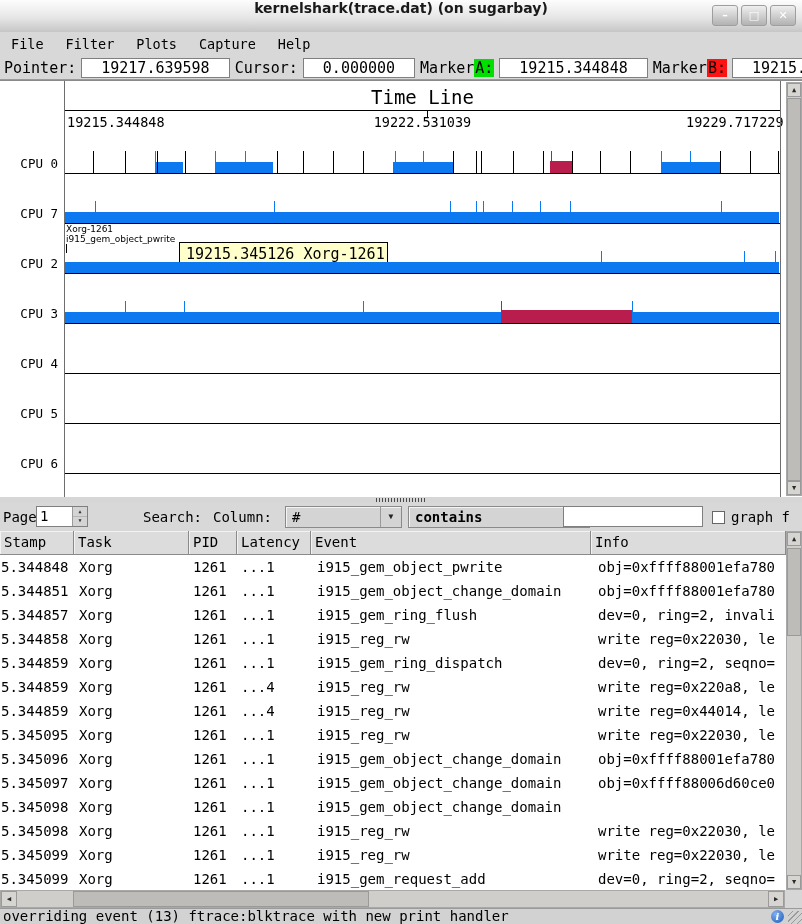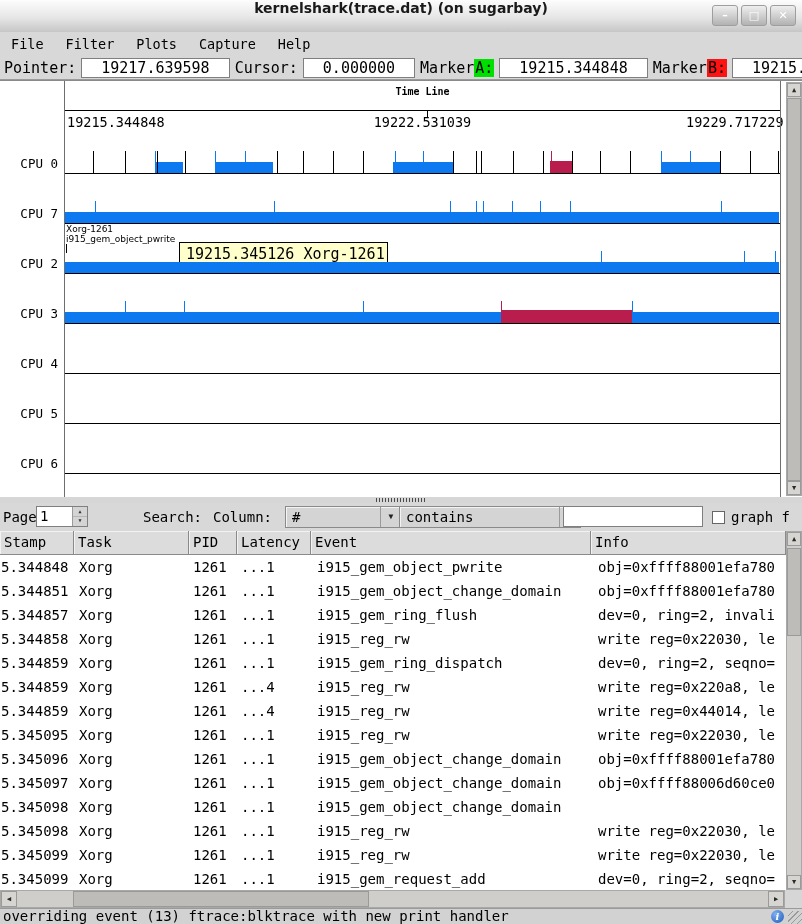--- a/index.html
+++ b/index.html
@@ -36,7 +36,7 @@
   .plot-layer{position:absolute;left:0;top:0;width:802px;height:417px;}
   .col-sep{position:absolute;left:64px;top:0;width:1px;height:417px;background:#6e6e6e;}
   .plot-right{position:absolute;left:780px;top:0;width:1px;height:417px;background:#6e6e6e;}
-  .tl-title{position:absolute;left:65px;top:5px;width:715px;text-align:center;font-size:10px;font-weight:bold;}
+  .tl-title{position:absolute;left:65px;top:5px;width:715px;text-align:center;font-size:19px;}
   .axis-line{position:absolute;left:65px;top:29px;width:715px;height:1px;background:#000;}
   .axis-mid-tick{position:absolute;left:427px;top:29px;width:1px;height:7px;background:#000;}
   .axis-lab{position:absolute;top:33px;font-size:13.5px;}

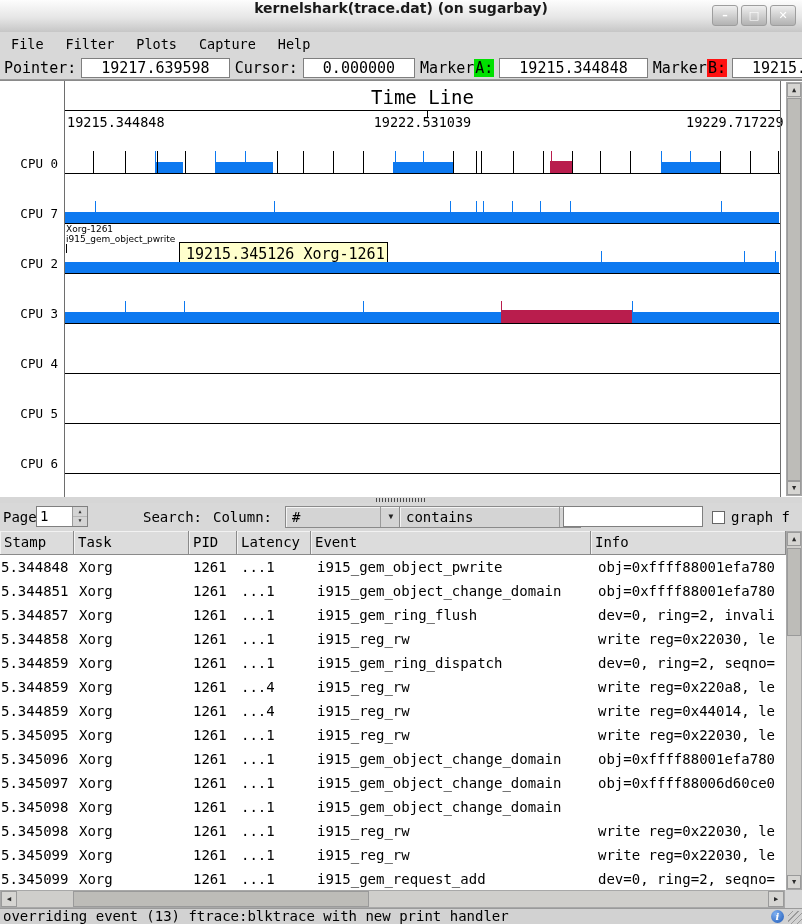--- a/index.html
+++ b/index.html
@@ -81,7 +81,7 @@
   .combo{position:absolute;top:3px;height:22px;background:#d4d4d4;border:1px solid #8a8a8a;
     box-shadow:inset 1px 1px 0 #f4f4f4;box-sizing:border-box;}
   .combo1{left:285px;width:117px;}
-  .combo2{left:399px;width:182px;}
+  .combo2{left:408px;width:182px;font-weight:bold;}
   .combo-val{position:absolute;left:6px;line-height:20px;}
   .combo-arrow{position:absolute;right:0;top:0;width:20px;height:20px;border-left:1px solid #9a9a9a;
     font-size:8px;text-align:center;line-height:20px;color:#222;}

